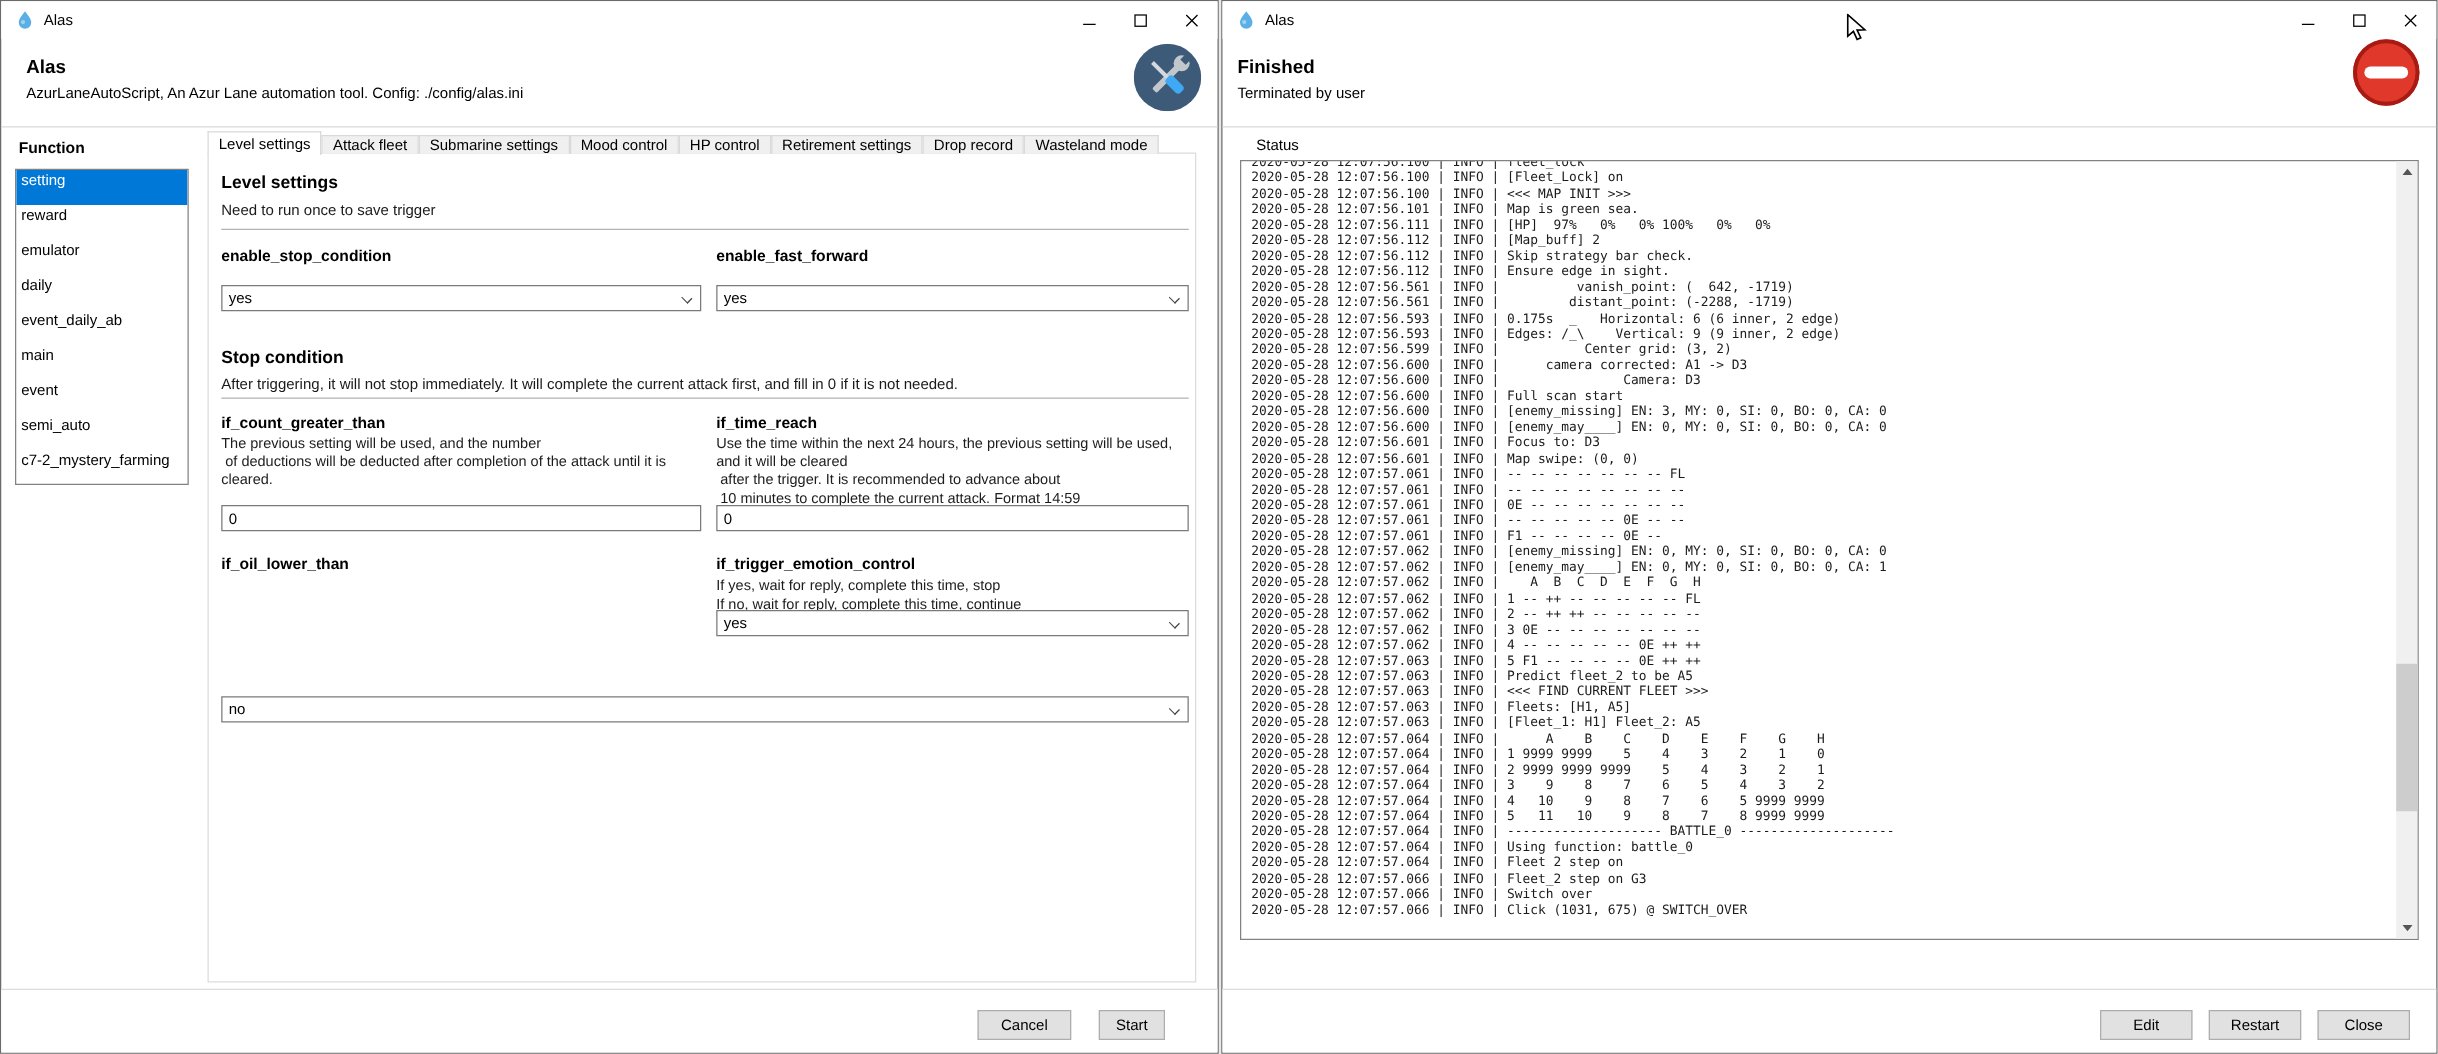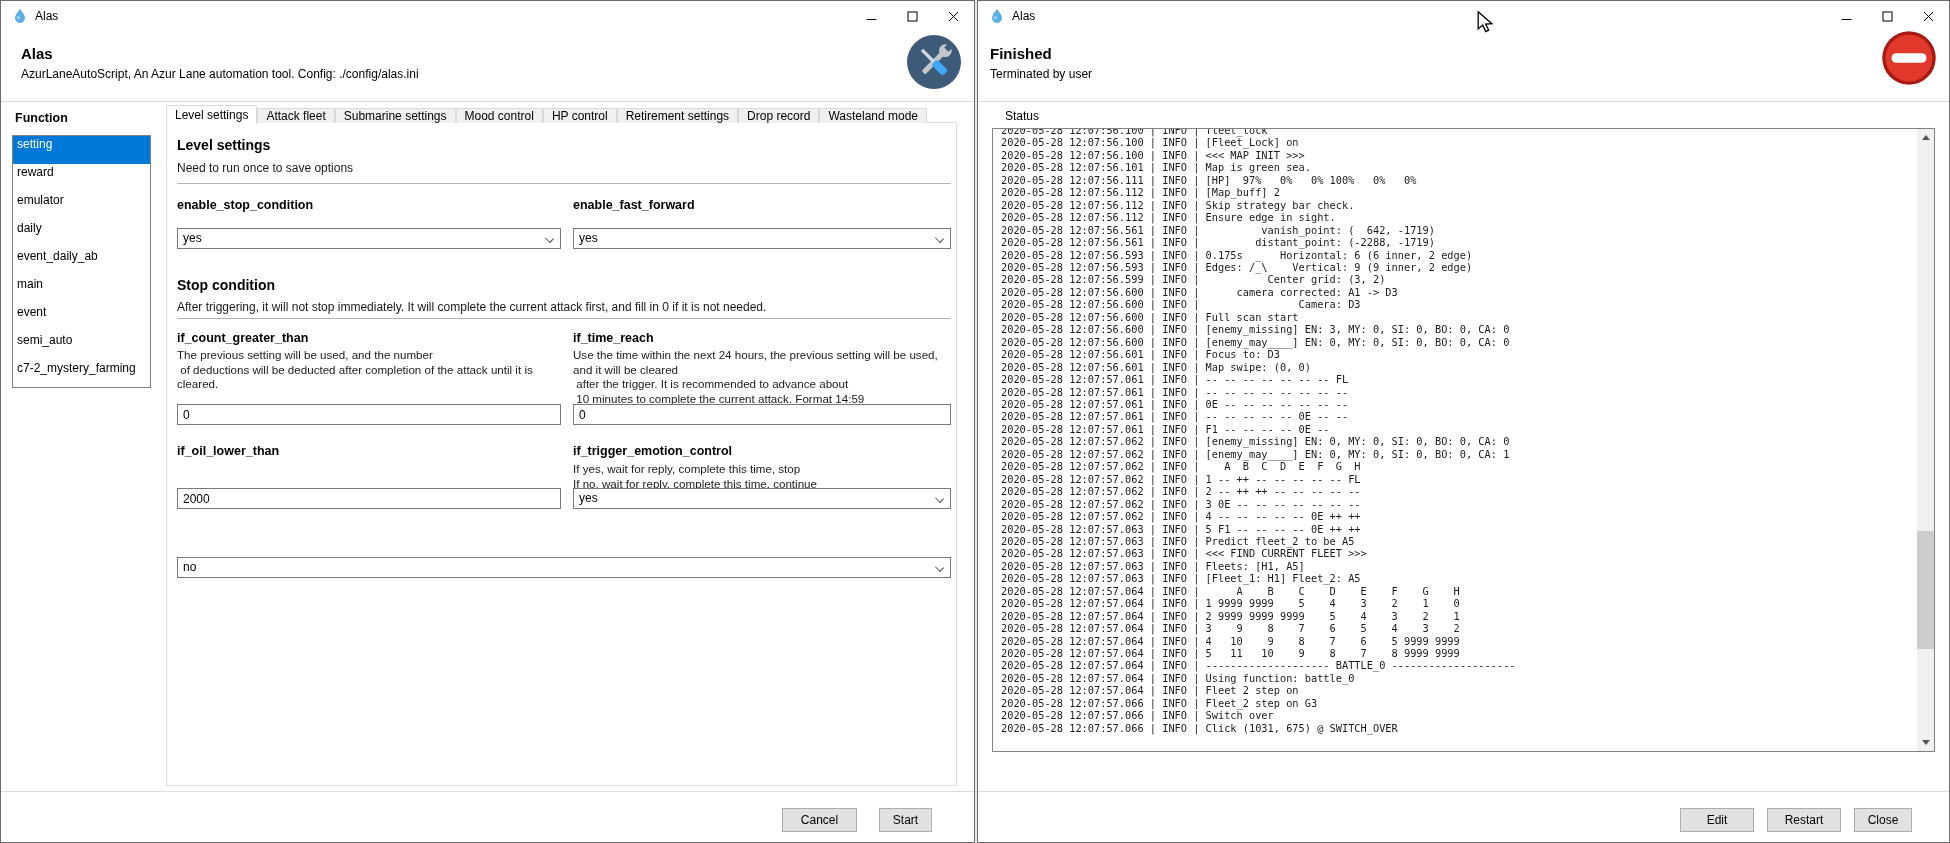--- a/index.html
+++ b/index.html
@@ -150,7 +150,7 @@
   <div class="panel"></div>
 
   <div class="sec-h" style="left:176px; top:136px;">Level settings</div>
-  <div class="sec-d" style="left:176px; top:160px;">Need to run once to save options</div>
+  <div class="sec-d" style="left:176px; top:160px;">Need to run once to save trigger</div>
   <div class="frule" style="top:182px;"></div>
 
   <div class="flabel col1" style="top:197px;">enable_stop_condition</div>

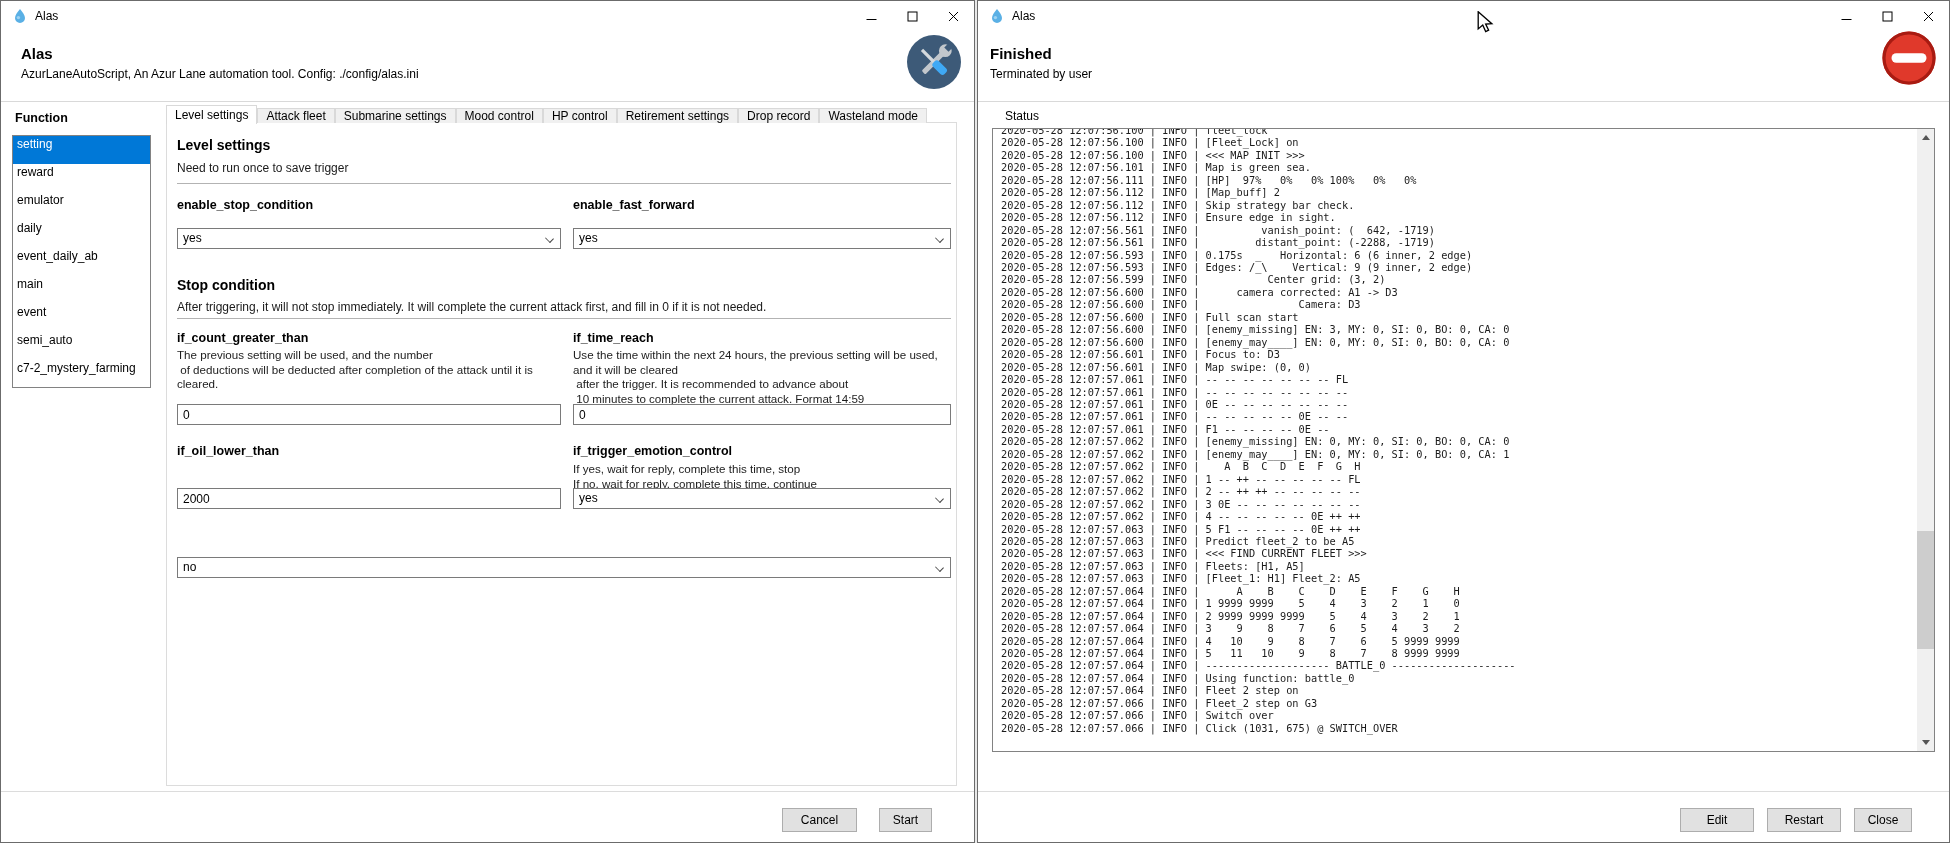--- a/index.html
+++ b/index.html
@@ -182,7 +182,6 @@
   <div class="flabel col2" style="top:443px;">if_trigger_emotion_control</div>
   <div class="fhelp col2" style="top:461px;">If yes, wait for reply, complete this time, stop
 If no, wait for reply, complete this time, continue</div>
-  <input class="tbox col1" style="top: 487px;" readonly="" value="2000">
   <div class="combo col2" style="top:487px;">
     <span>yes</span>
     <span class="chev"></span>

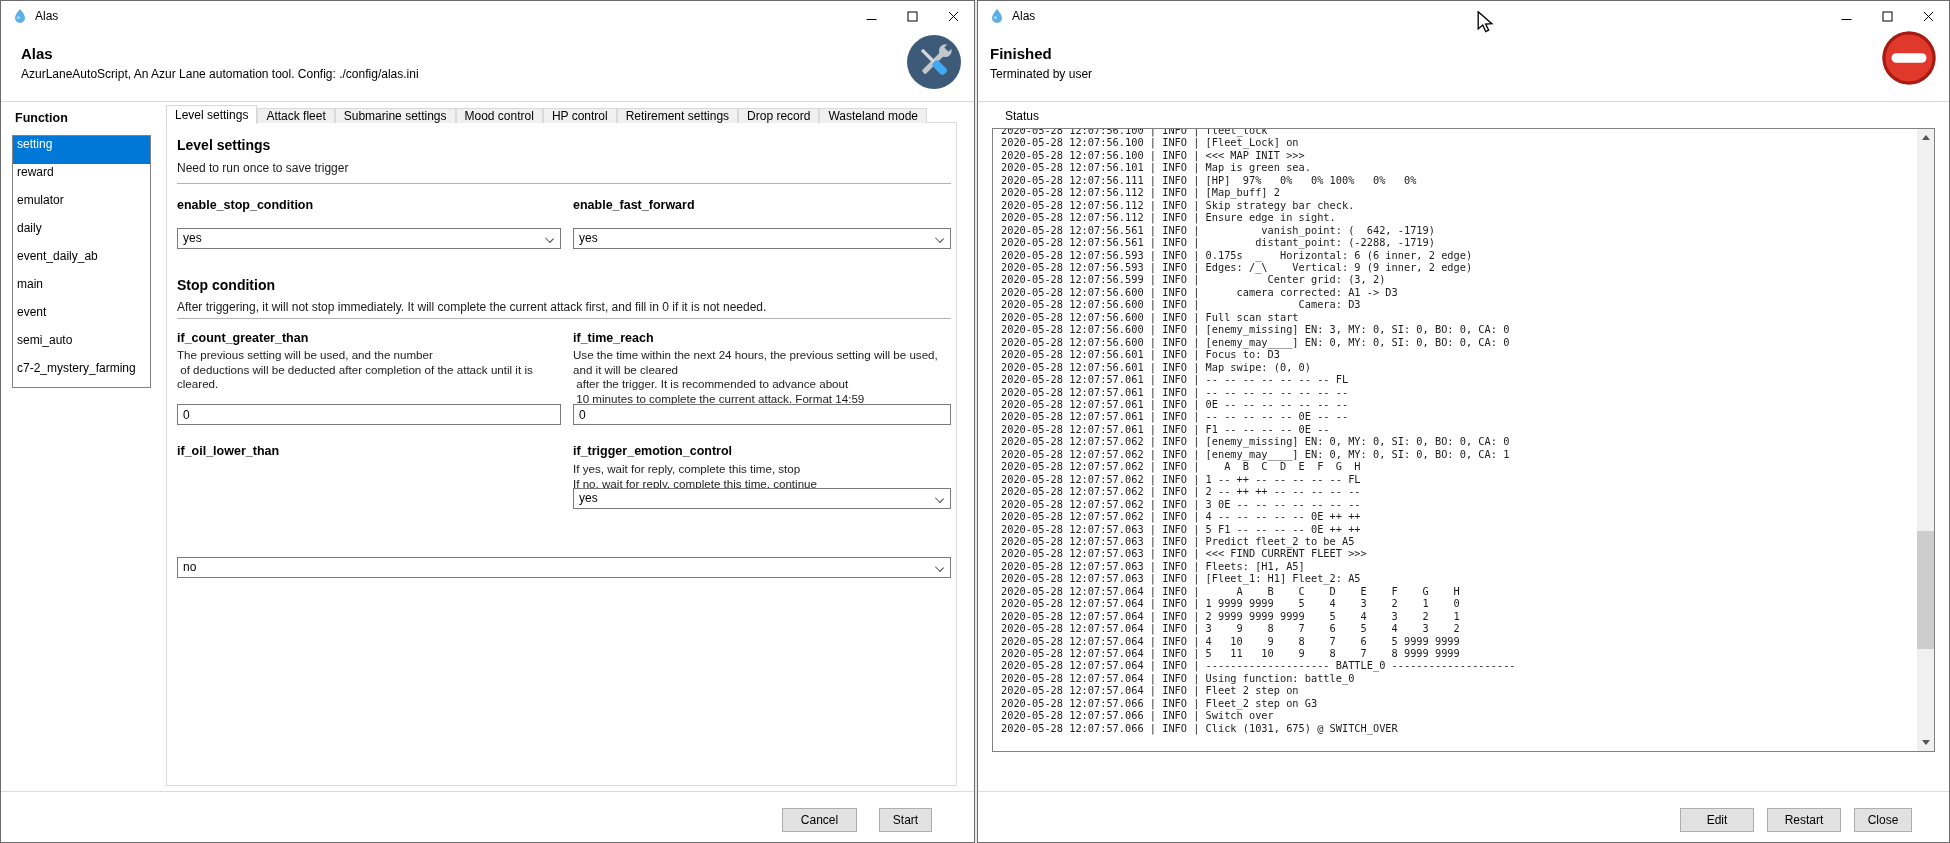--- a/index.html
+++ b/index.html
@@ -306,7 +306,7 @@
   <div class="footer">
     <div class="btn" style="left:702px; width:74px;">Edit</div>
     <div class="btn" style="left:789px; width:74px;">Restart</div>
-    <div class="btn" style="left:876px; width:58px;">Close</div>
+    <div class="btn" style="left:876px; width:74px;">Close</div>
   </div>
 </div>
 

